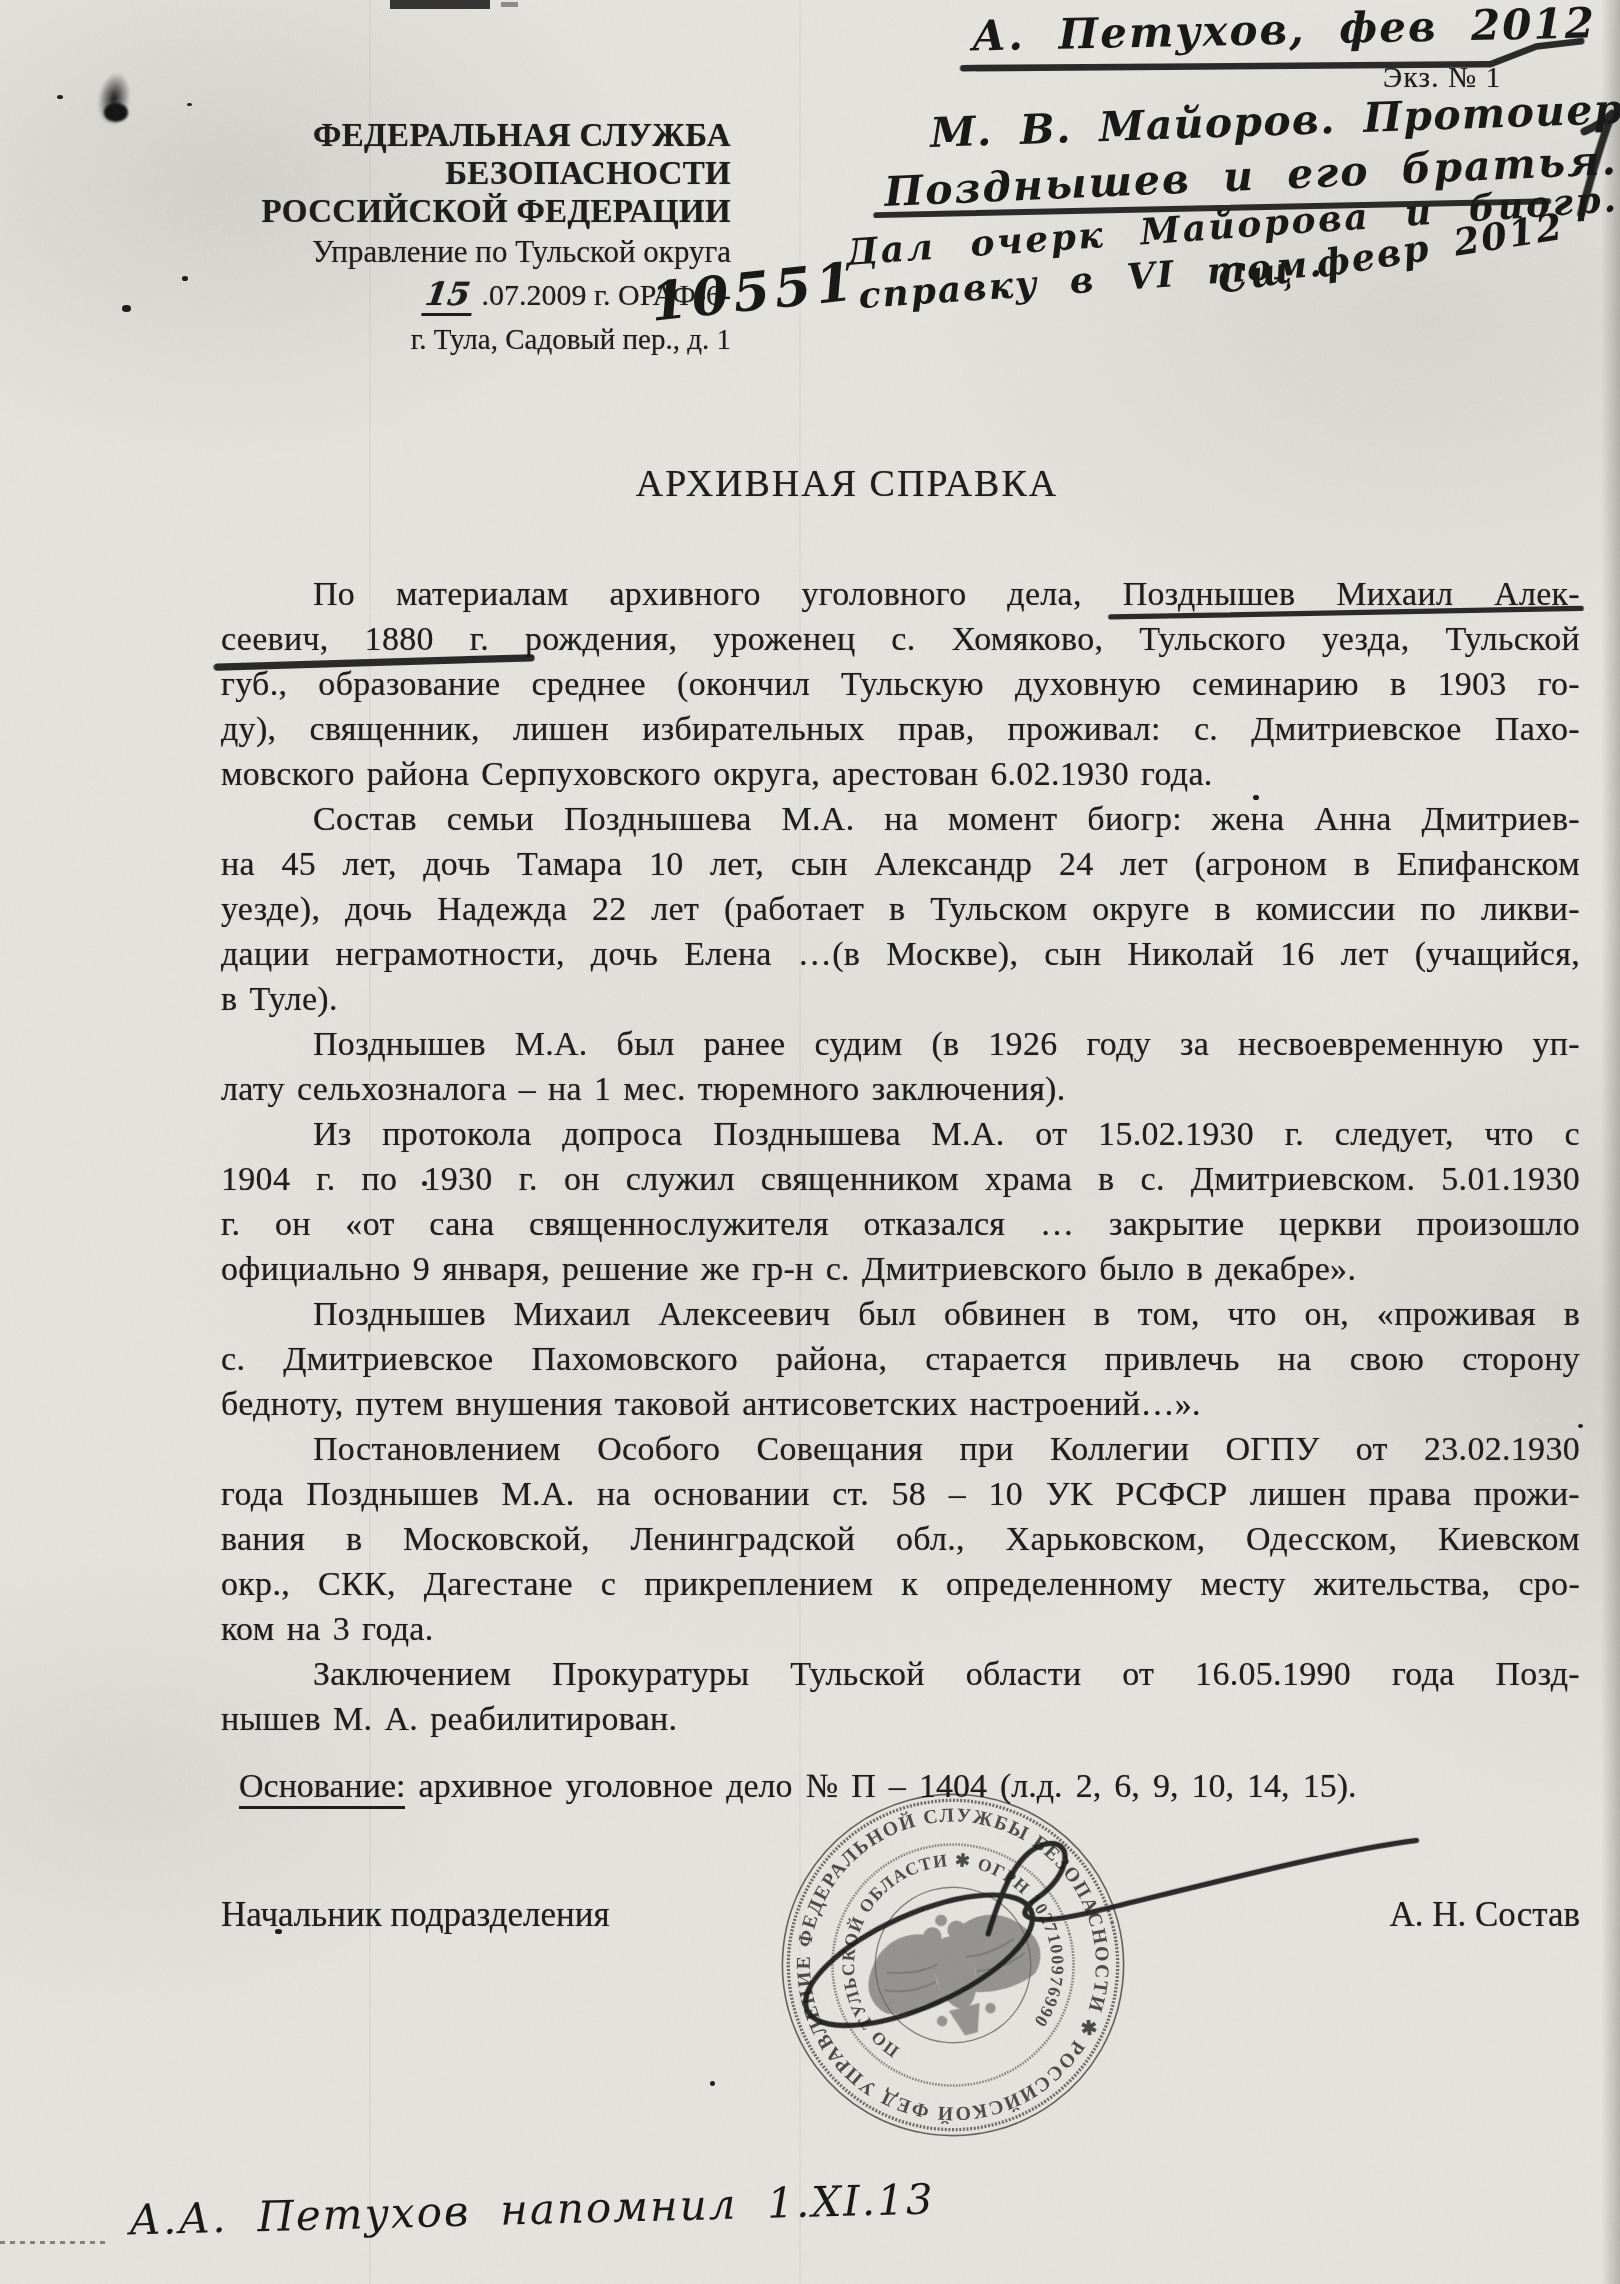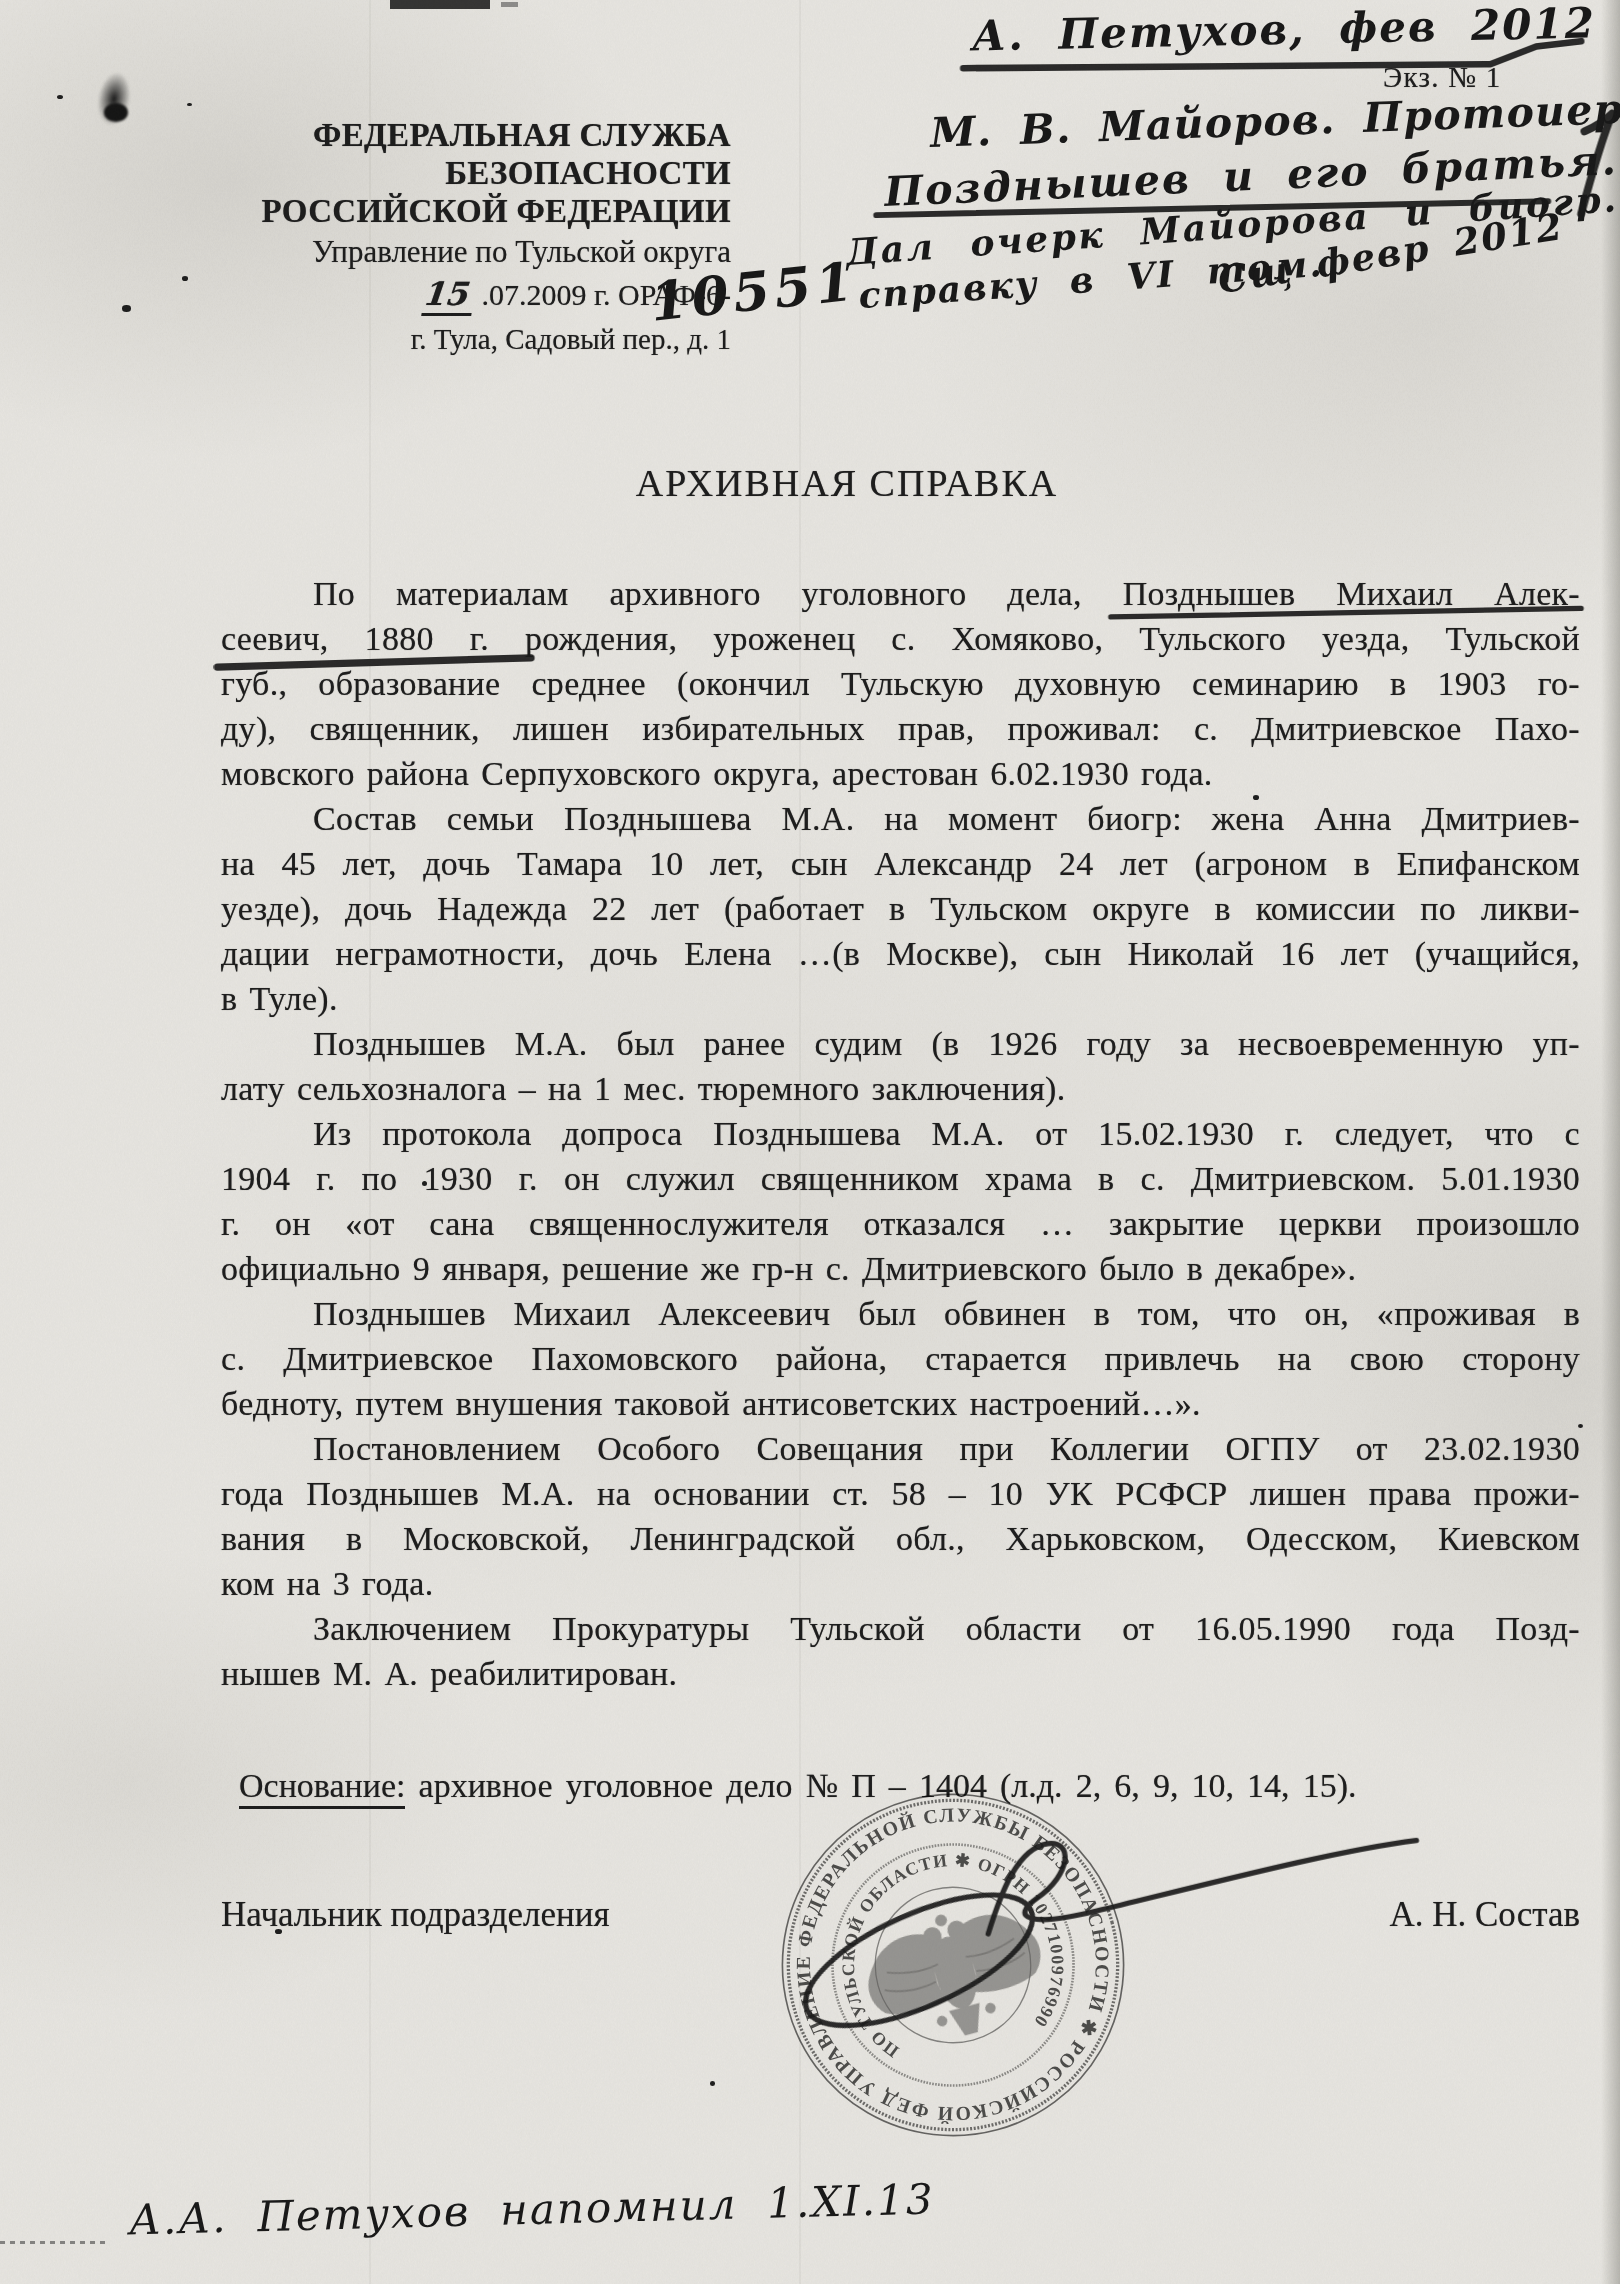--- a/index.html
+++ b/index.html
@@ -139,6 +139,7 @@
       <div class="bline first">Постановлением Особого Совещания при Коллегии ОГПУ от 23.02.1930</div>
       <div class="bline">года Позднышев М.А. на основании ст. 58 – 10 УК РСФСР лишен права прожи-</div>
       <div class="bline">вания в Московской, Ленинградской обл., Харьковском, Одесском, Киевском</div>
+      <div class="bline">окр., СКК, Дагестане с прикреплением к определенному месту жительства, сро-</div>
       <div class="bline last">ком на 3 года.</div>
       <div class="bline first">Заключением Прокуратуры Тульской области от 16.05.1990 года Позд-</div>
       <div class="bline last">нышев М. А. реабилитирован.</div>

